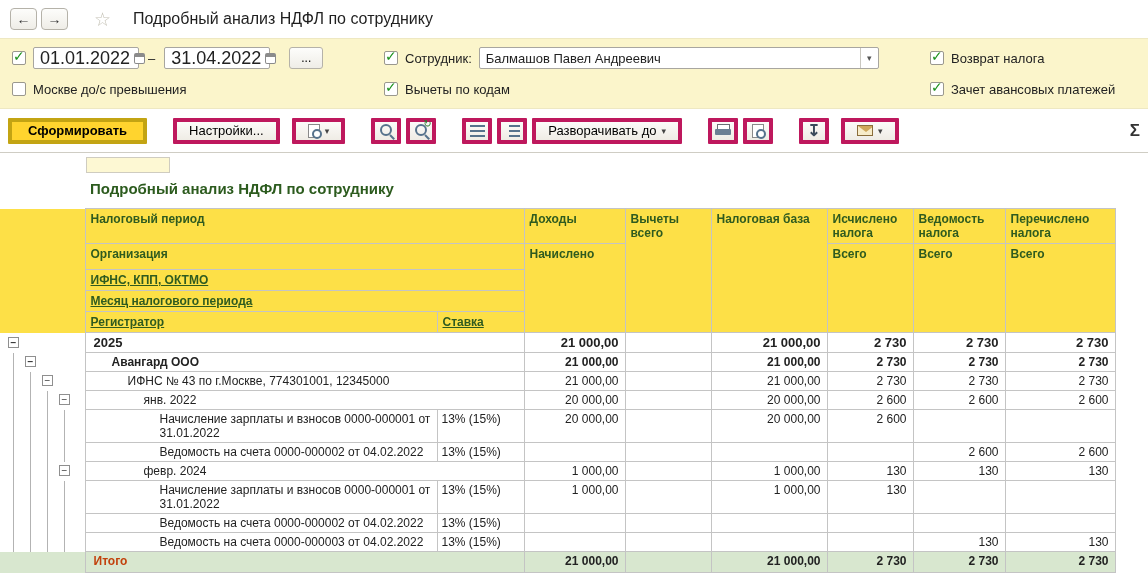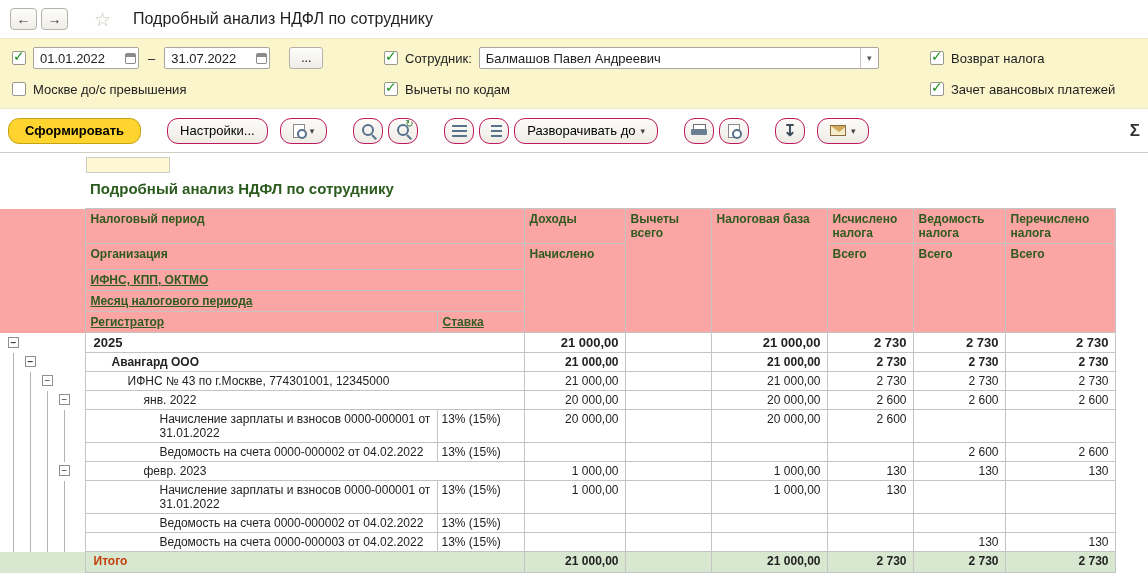--- a/index.html
+++ b/index.html
@@ -27,7 +27,7 @@
     color:#1d921d; font-style:normal; }
   .datebox { width:106px; height:22px; border:1px solid #a8a6a0; background:#fff; border-radius:2px;
     display:flex; align-items:center; padding-left:6px; gap:4px; }
-  .datebox .dval { flex:1; font-size:13px; }
+  .datebox .dval { flex:1; font-size:18px; }
   .calbtn { width:16px; height:18px; display:flex; align-items:center; justify-content:center; cursor:pointer; }
   .ic-cal { width:11px; height:11px; border:1px solid #8b8b8b; border-top:4px solid #8b8b8b; border-radius:2px; background:#fff; }
   .dash { margin:0 2px; }

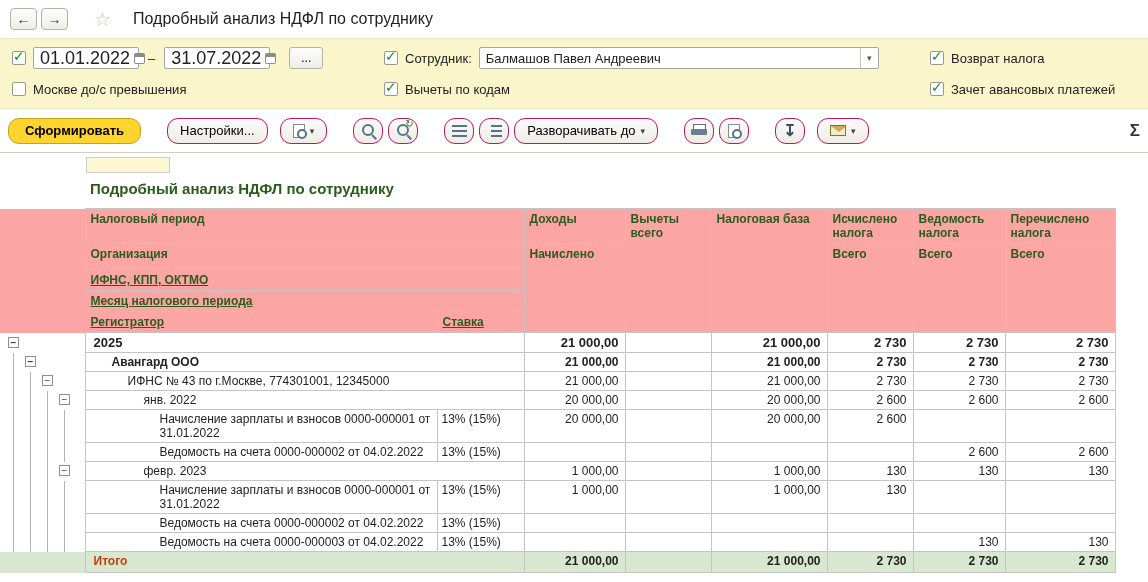--- a/index.html
+++ b/index.html
@@ -131,7 +131,7 @@
       </span>
       <span class="dash">–</span>
       <span class="datebox">
-        <span class="dval">31.07.2022</span>
+        <span class="dval">31.04.2022</span>
         <span class="calbtn">
             <i class="ic-cal"></i>
           </span>

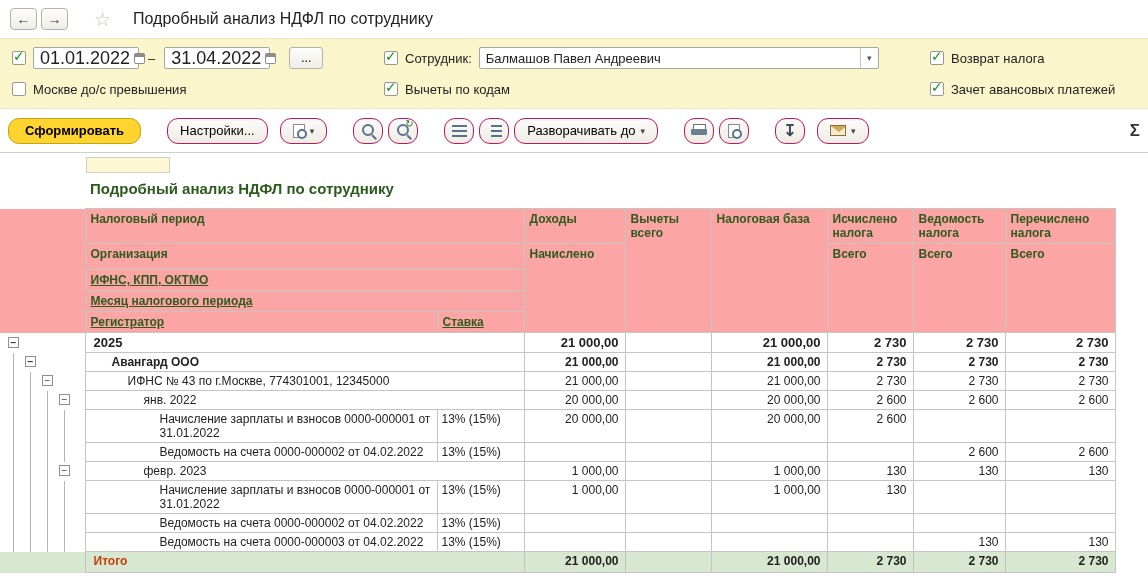--- a/index.html
+++ b/index.html
@@ -42,7 +42,7 @@
   
   .toolbar { height:44px; display:flex; align-items:center; padding:0 0 0 8px; background:#fff;
     border-bottom:1px solid #cfcdc4; }
-  .btn { height:26px; border:1px solid #be185d; border-radius:11px; padding:0 12px; font-size:13px;
+  .btn { height:26px; border:4px solid #be185d; border-radius:1px; padding:0 12px; font-size:13px;
     background:linear-gradient(#fcfbf9,#efece5); display:inline-flex; align-items:center; gap:5px;
     cursor:pointer; white-space:nowrap; }
   .btn.primary { background:#ffd42e; border-color:#c3a413; font-weight:bold; padding:0 16px; }

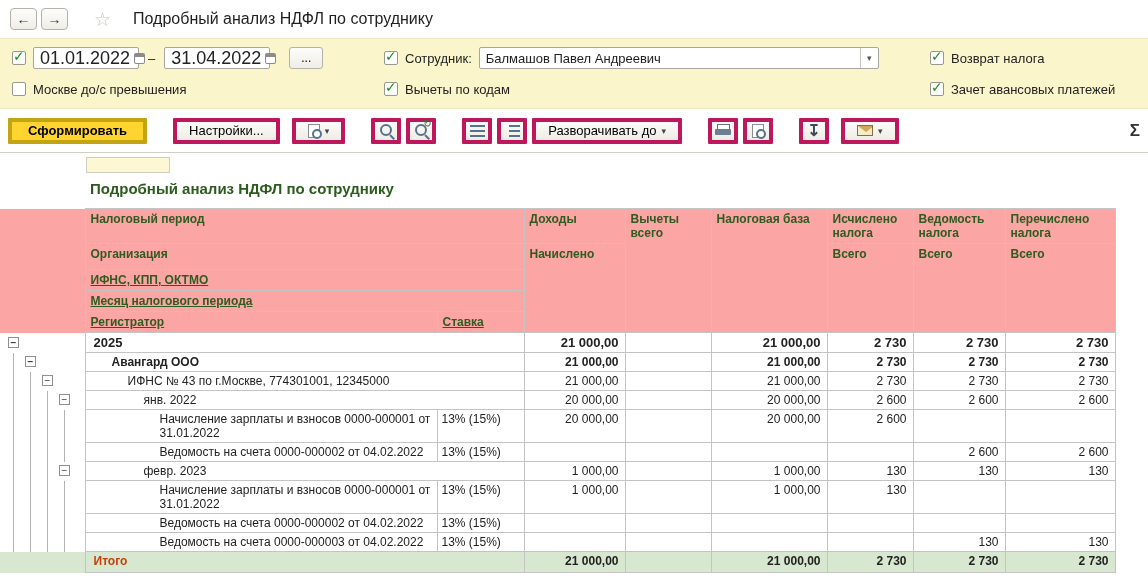--- a/index.html
+++ b/index.html
@@ -86,7 +86,7 @@
   .exp { position:absolute; top:50%; margin-top:-6px; width:11px; height:11px; border:1px solid #8f8f8f;
     background:#fff; font-size:10px; line-height:9px; text-align:center; color:#333;
     font-style:normal; cursor:pointer; z-index:2; }
-  tr.h td { background:#fca5a5; color:#2f5b1f; font-weight:bold; padding:3px 5px; line-height:14px; }
+  tr.h td { background:#fde047; color:#2f5b1f; font-weight:bold; padding:3px 5px; line-height:14px; }
   tr.hr1 td { height:34px; }
   tr.hr2 td { height:26px; }
   tr.hr3 td, tr.hr4 td, tr.hr5 td { height:18px;text-decoration:underline; }

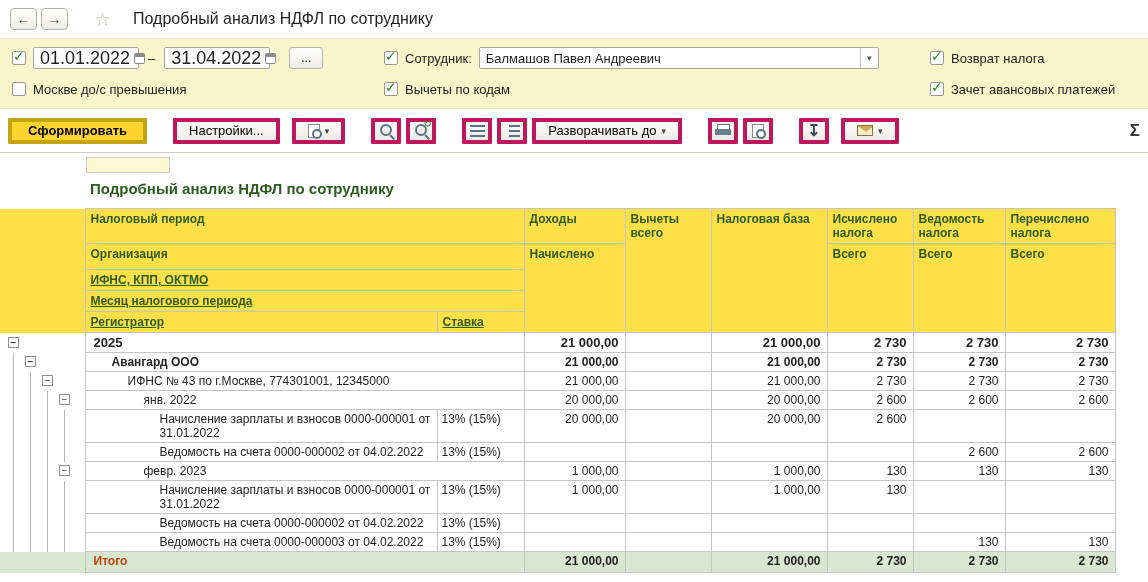--- a/index.html
+++ b/index.html
@@ -376,7 +376,7 @@
             <i class="vl" style="left:47px"></i>
             <i class="exp" style="left:59px">−</i>
           </td>
-      <td class="lbl ind3" colspan="2">февр. 2023</td>
+      <td class="lbl ind3" colspan="2">февр. 2024</td>
       <td class="num">1 000,00</td>
       <td class="num"></td>
       <td class="num">1 000,00</td>

